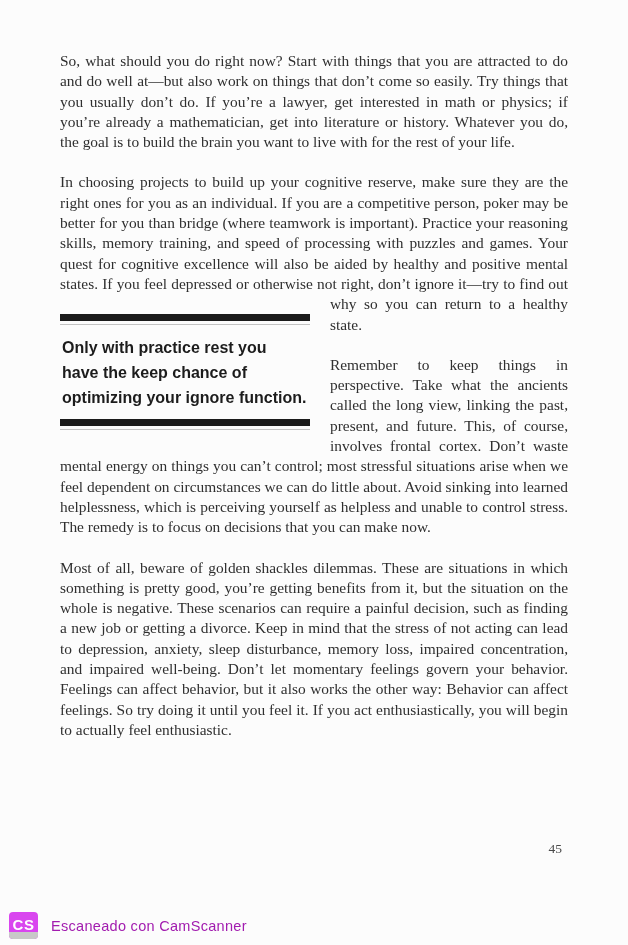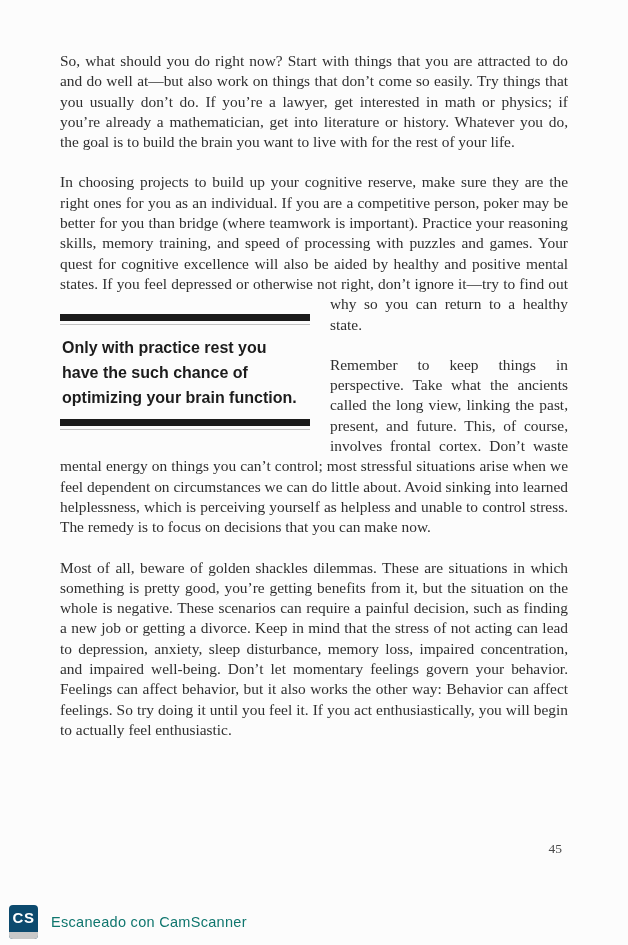--- a/index.html
+++ b/index.html
@@ -124,7 +124,7 @@
           <span class="pq-thin"></span>
           <span class="pq-text">
             <span class="pq-line">Only with practice rest you</span>
-            <span class="pq-line">have the such chance of</span>
+            <span class="pq-line">have the keep chance of</span>
             <span class="pq-line">optimizing your brain function.</span>
           </span>
           <span class="pq-thick"></span>

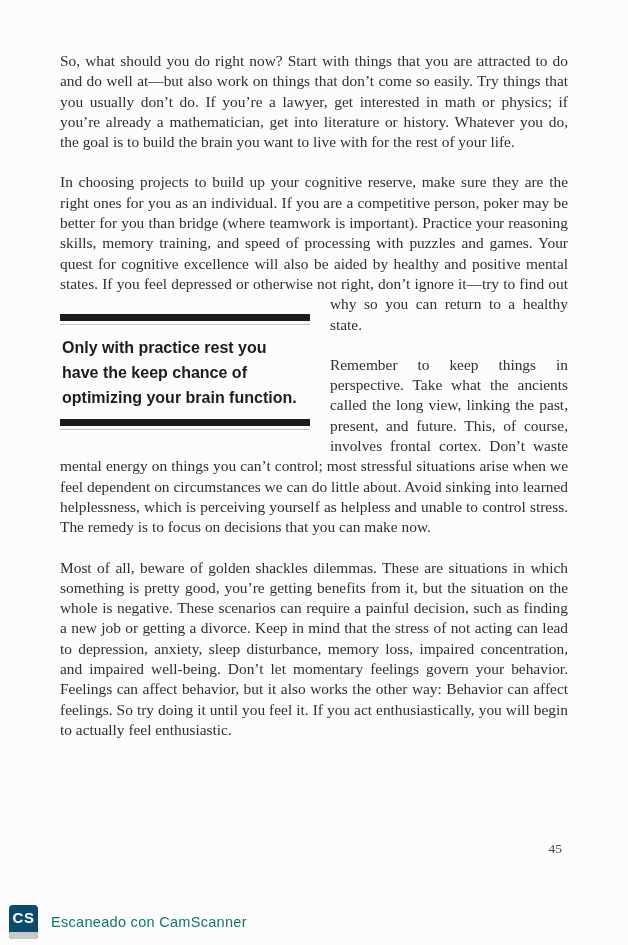--- a/index.html
+++ b/index.html
@@ -125,7 +125,7 @@
           <span class="pq-text">
             <span class="pq-line">Only with practice rest you</span>
             <span class="pq-line">have the keep chance of</span>
-            <span class="pq-line">optimizing your brain function.</span>
+            <span class="pq-line">optimizing your ignore function.</span>
           </span>
           <span class="pq-thick"></span>
           <span class="pq-thin"></span>

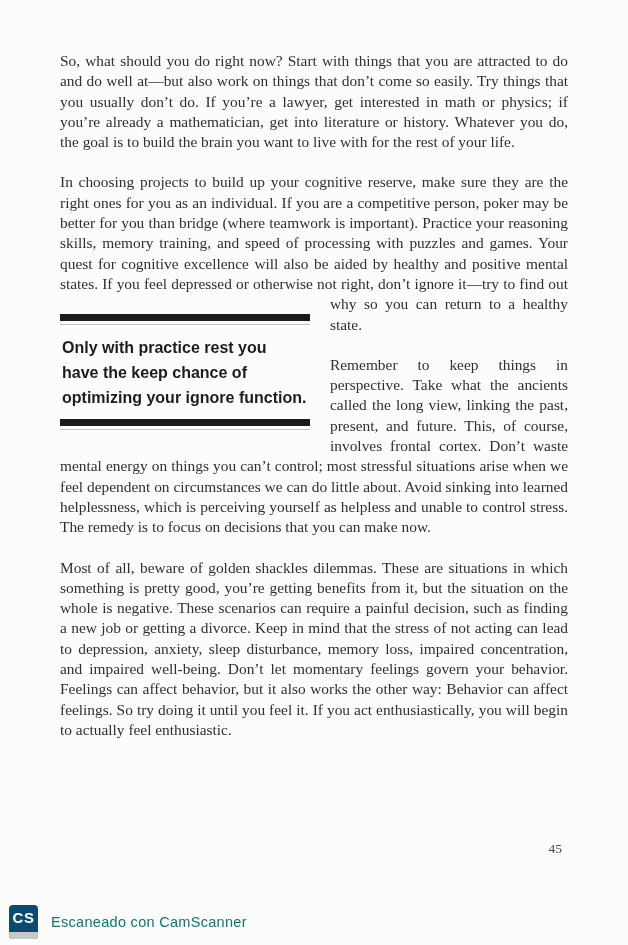--- a/index.html
+++ b/index.html
@@ -78,8 +78,8 @@
   .cs-logo {
     position: relative;
     width: 29px;
-    height: 34px;
-    background: #0c4a6e;
+    height: 27px;
+    background: #d946ef;
     border-radius: 4px;
     overflow: hidden;
     flex: 0 0 auto;

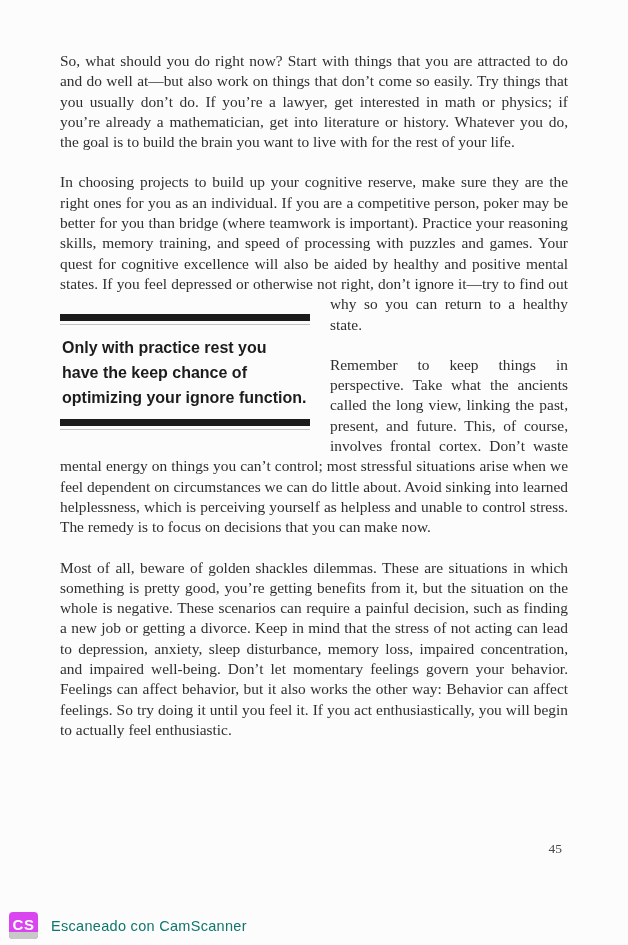--- a/index.html
+++ b/index.html
@@ -105,7 +105,7 @@
   .wm-label {
     font-family: "Liberation Sans", sans-serif;
     font-size: 14.5px;
-    color: #0f766e;
+    color: #a21caf;
     letter-spacing: 0.3px;
   }
 </style>

